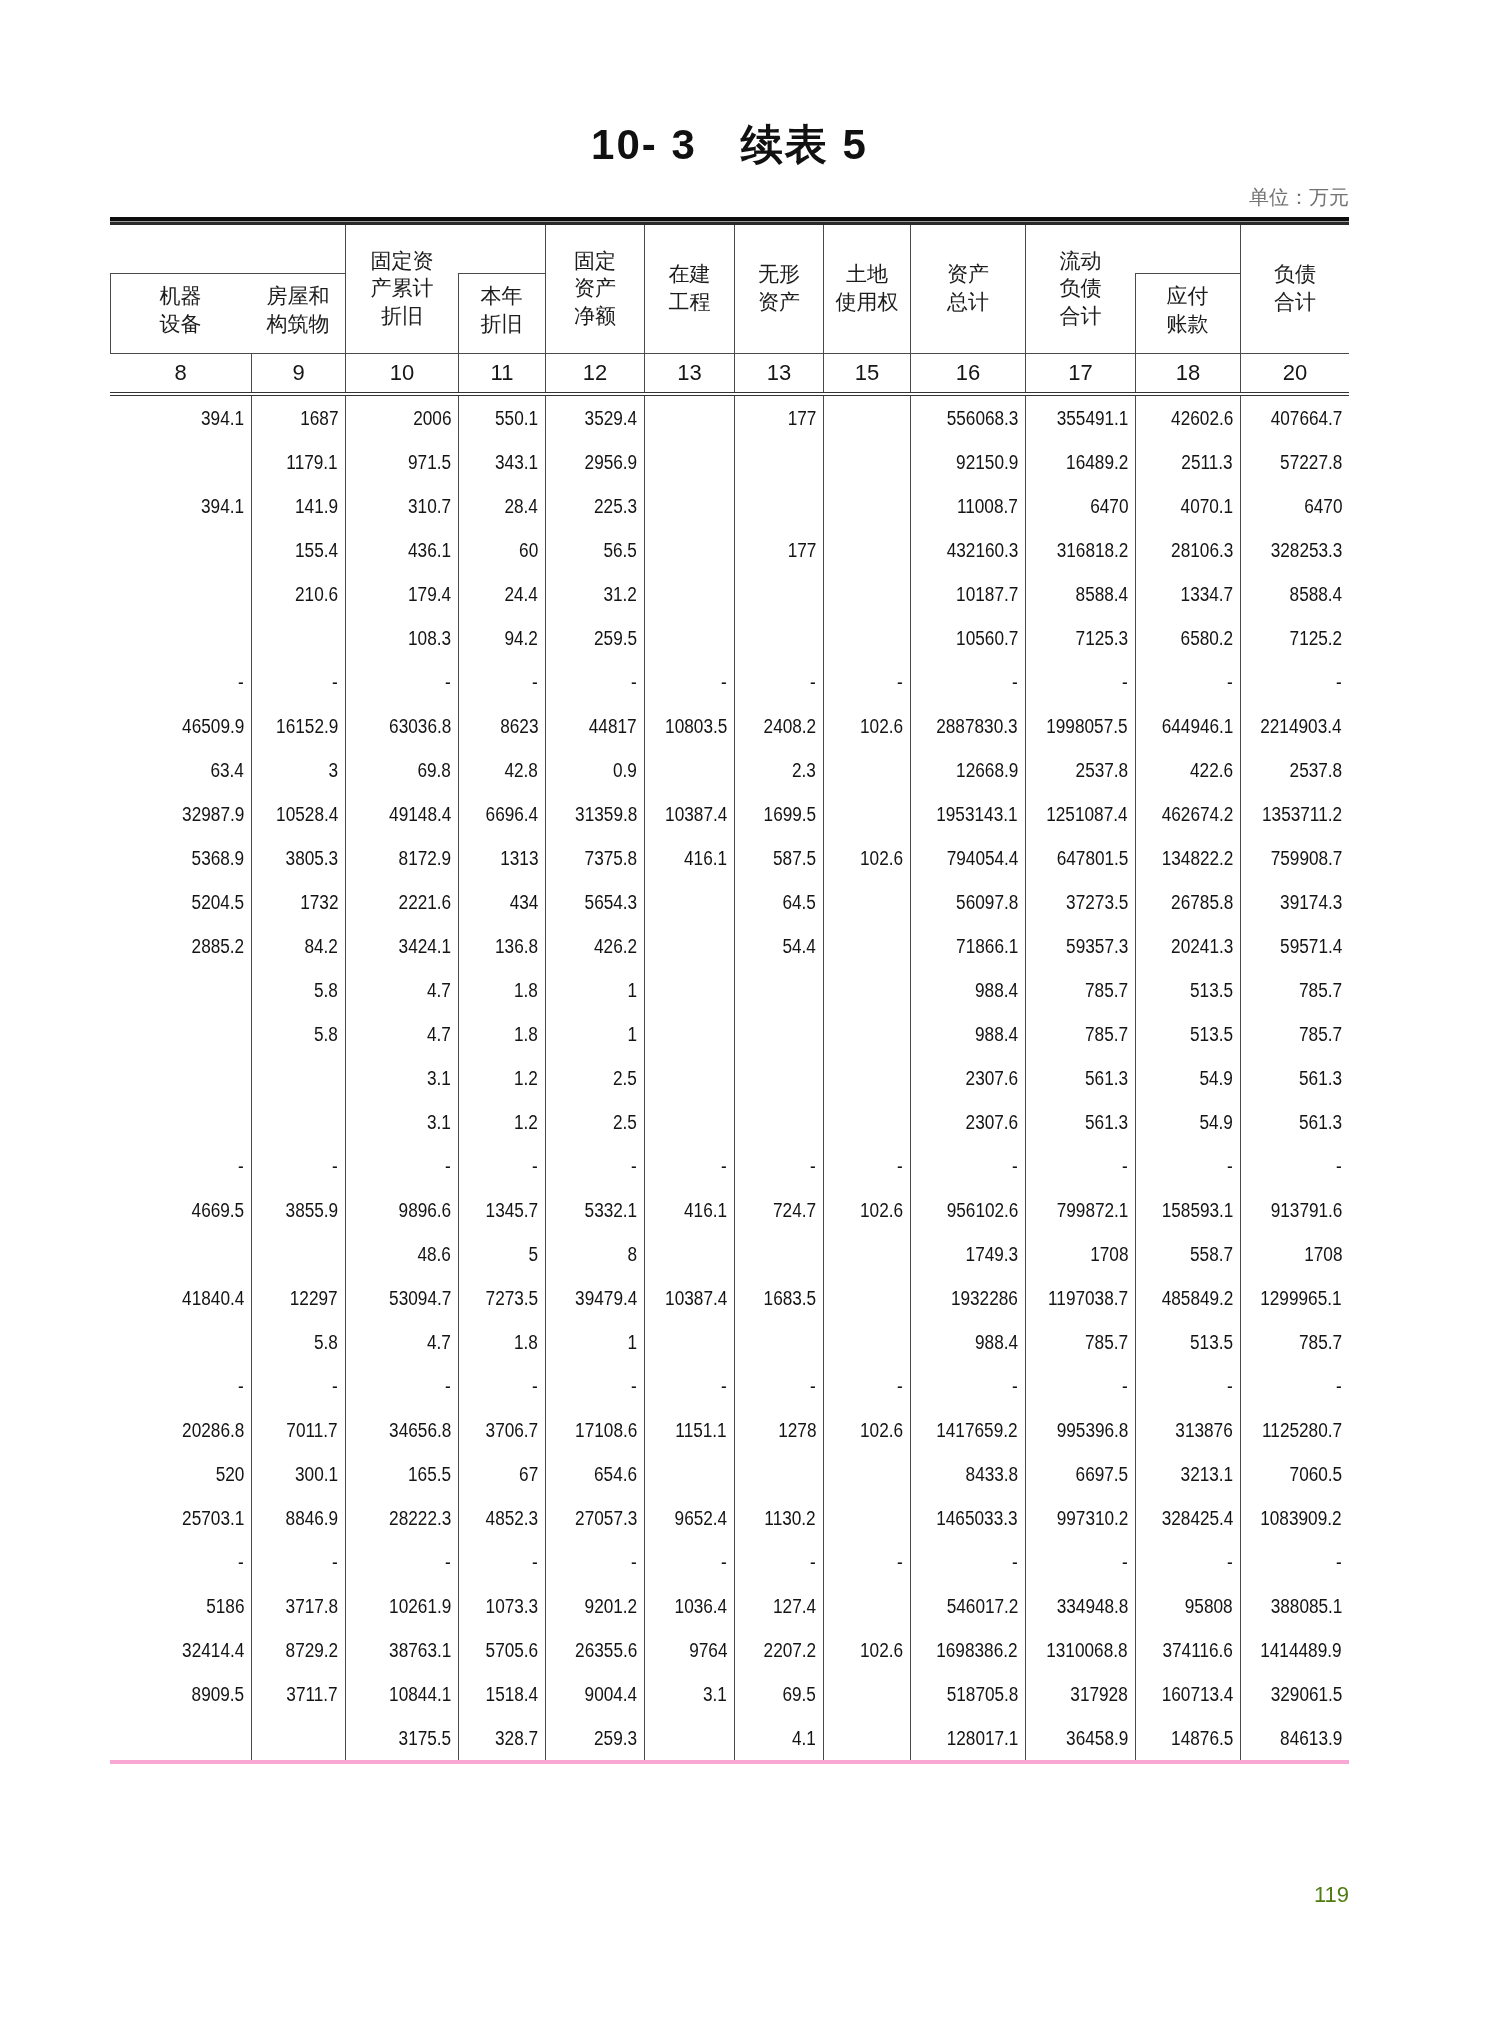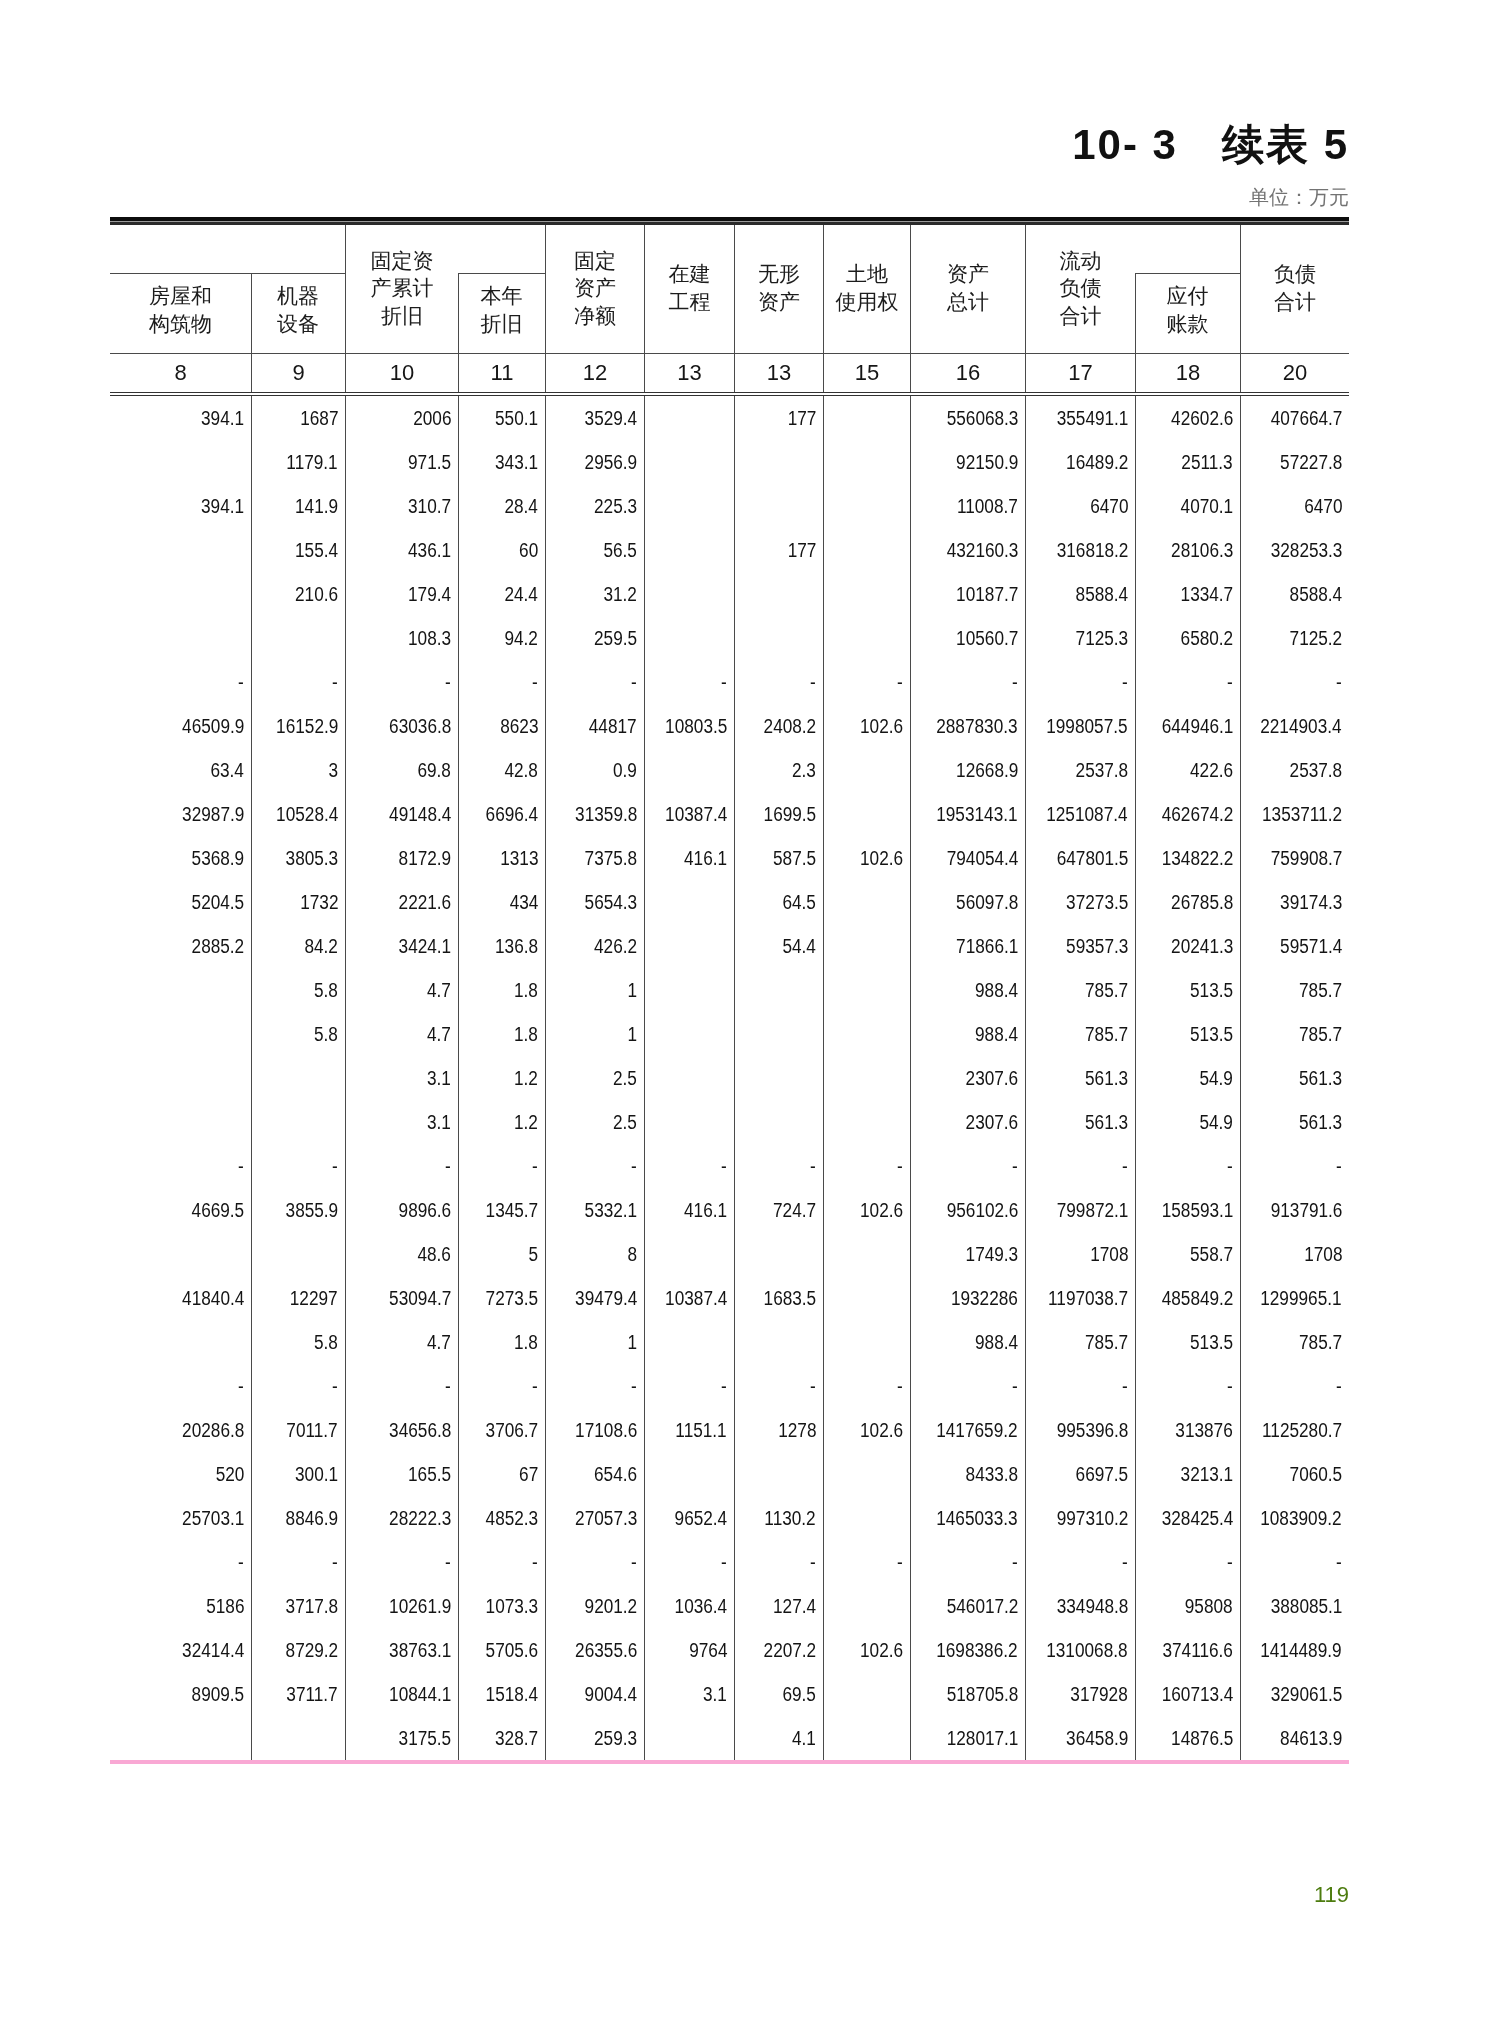--- a/index.html
+++ b/index.html
@@ -15,7 +15,7 @@
 
   .title{
     margin-top:122px;
-    text-align:right;
+    text-align:center;
     font-size:42px;
     font-weight:bold;
     letter-spacing:2px;

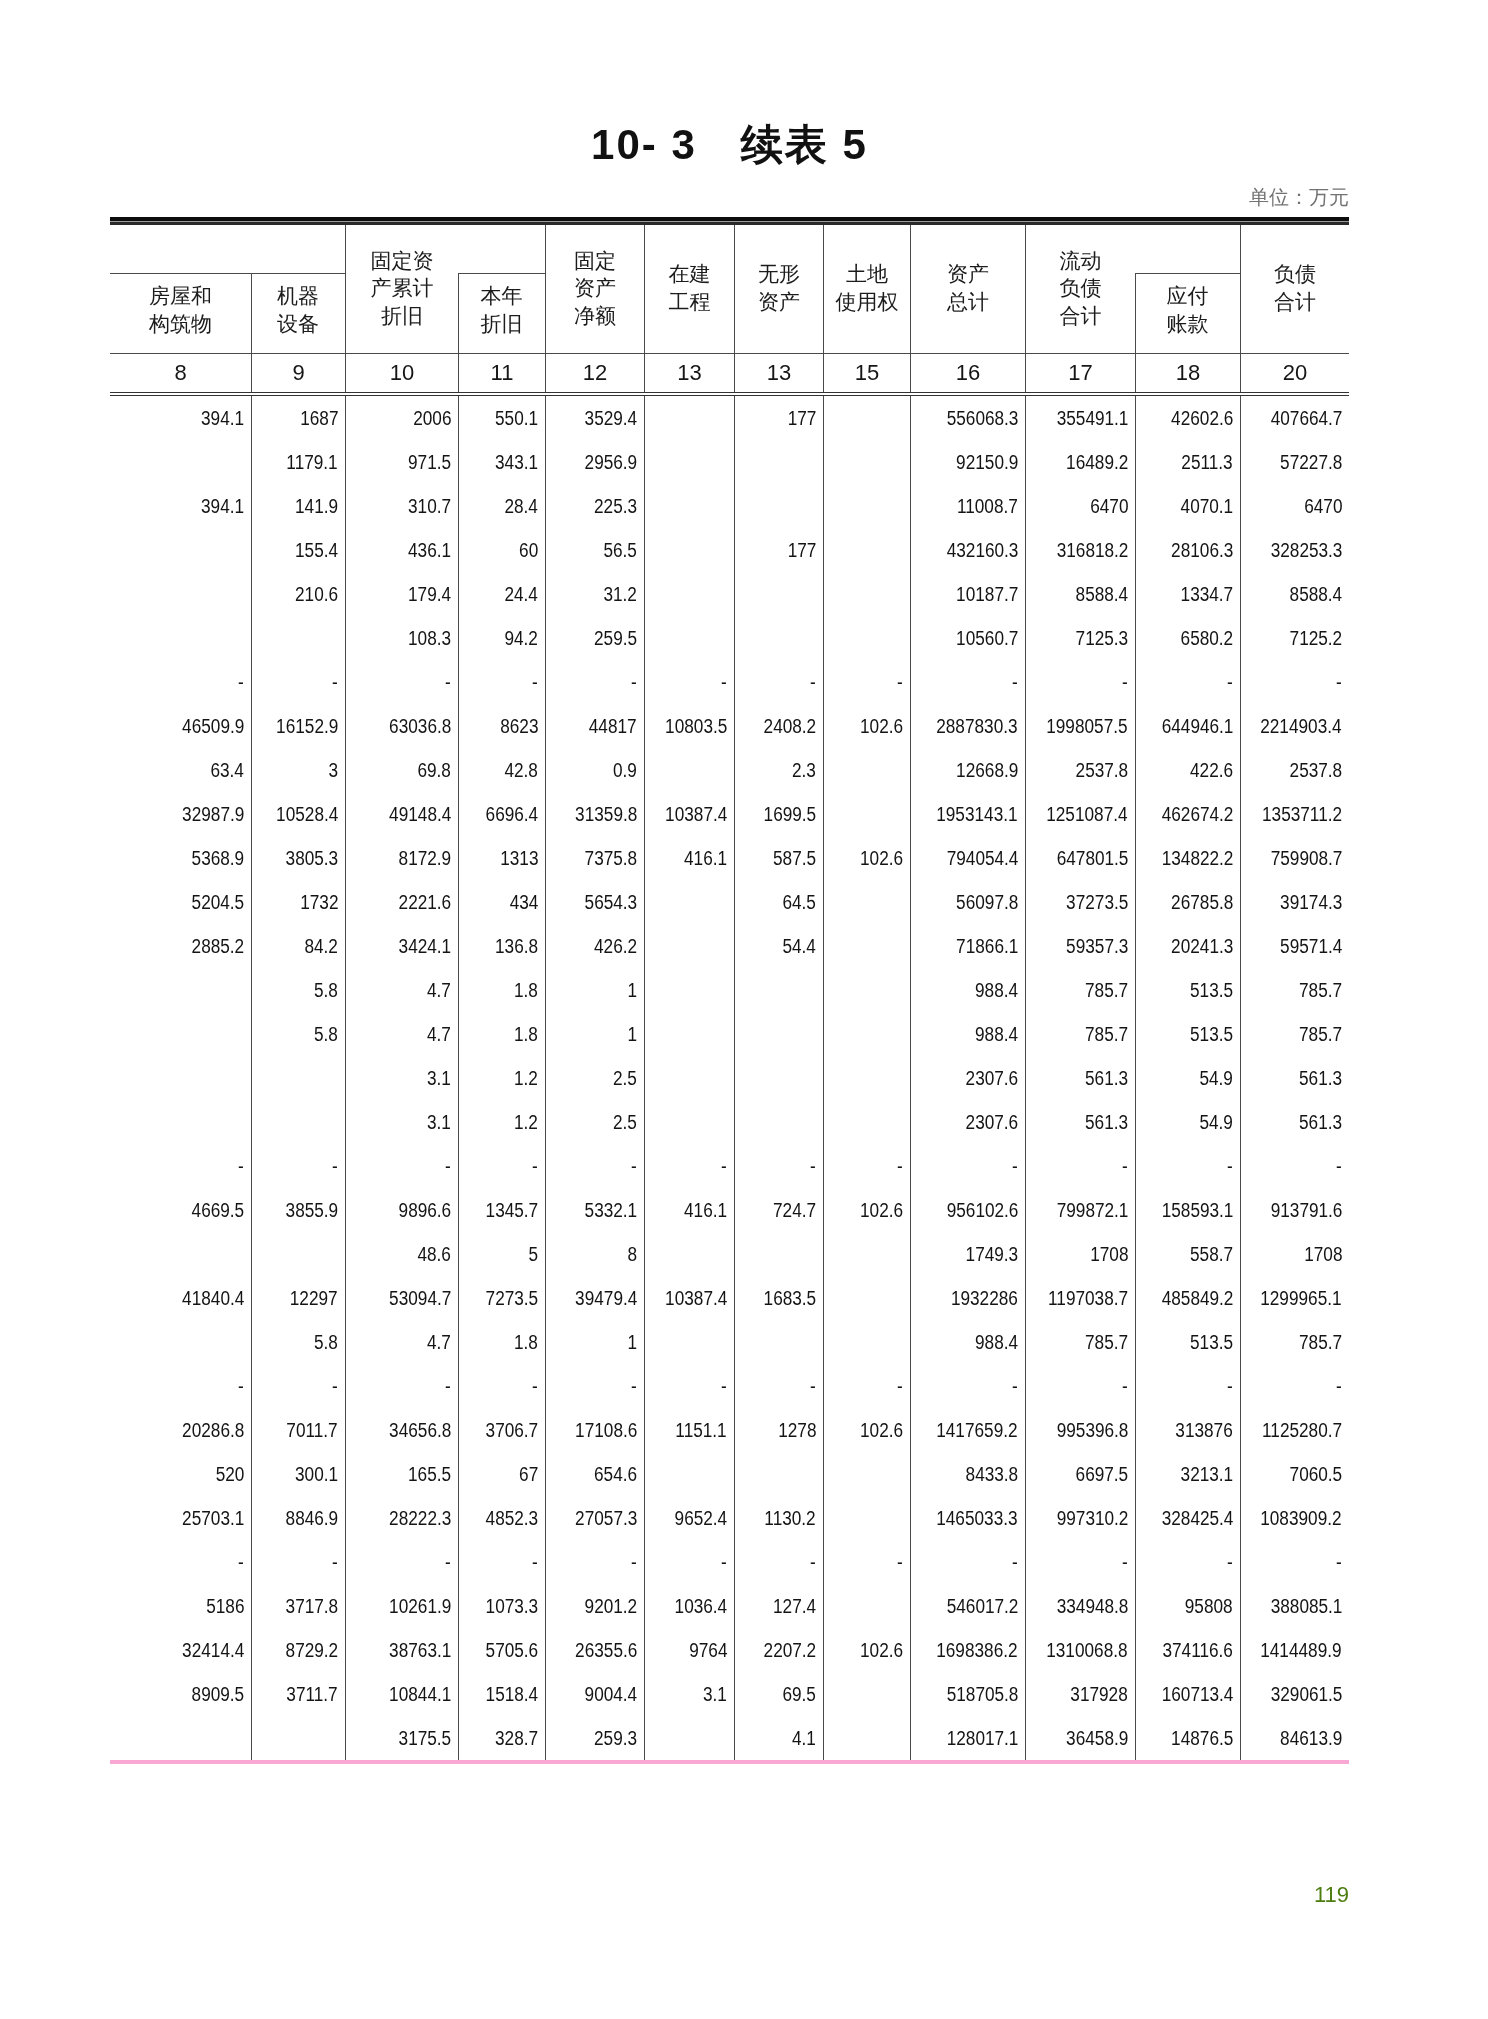--- a/index.html
+++ b/index.html
@@ -126,10 +126,10 @@
   <div class="tbl">
 
     <div class="grid thead">
+      <div class="th shv">机器
+设备</div>
       <div class="th sh">房屋和
 构筑物</div>
-      <div class="th shv">机器
-设备</div>
       <div class="th bl">固定资
 产累计
 折旧</div>

